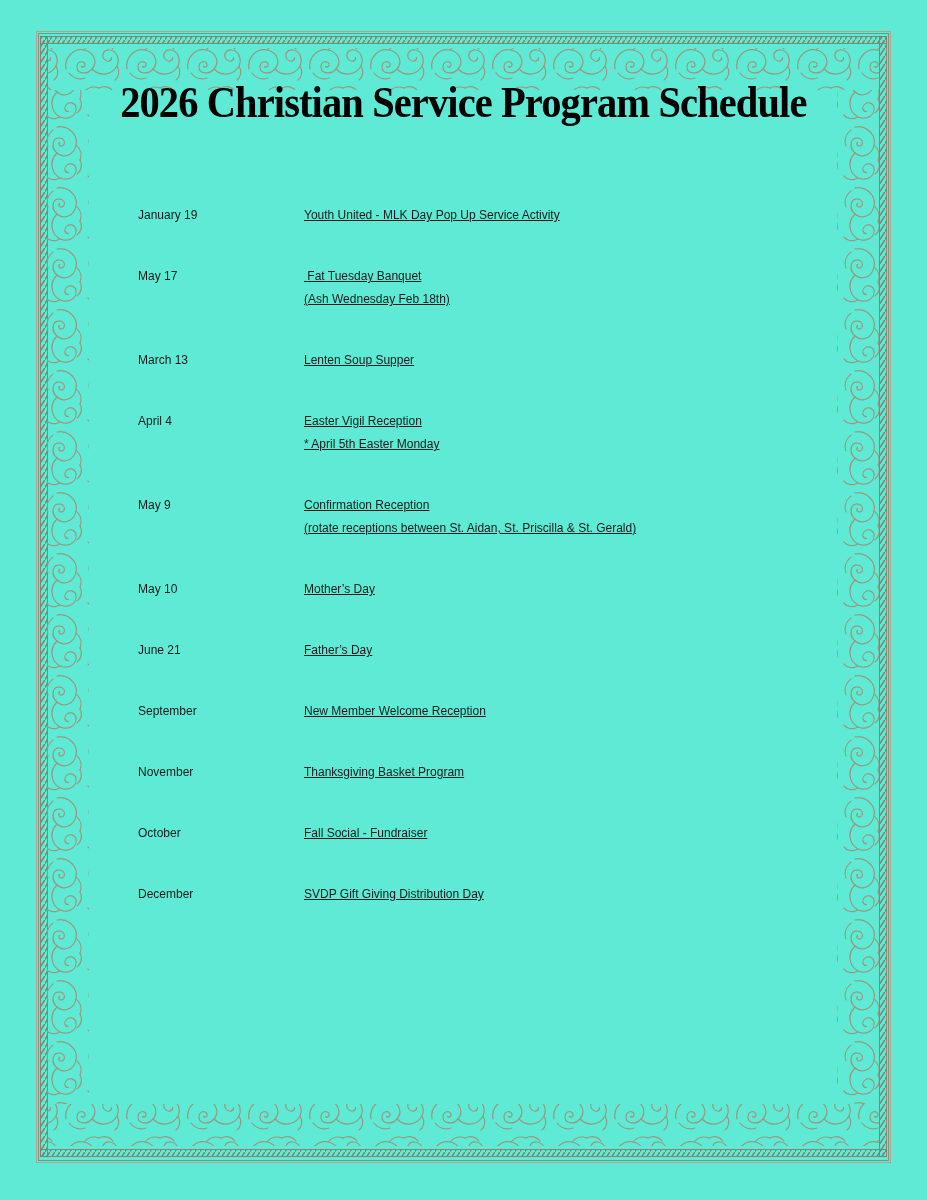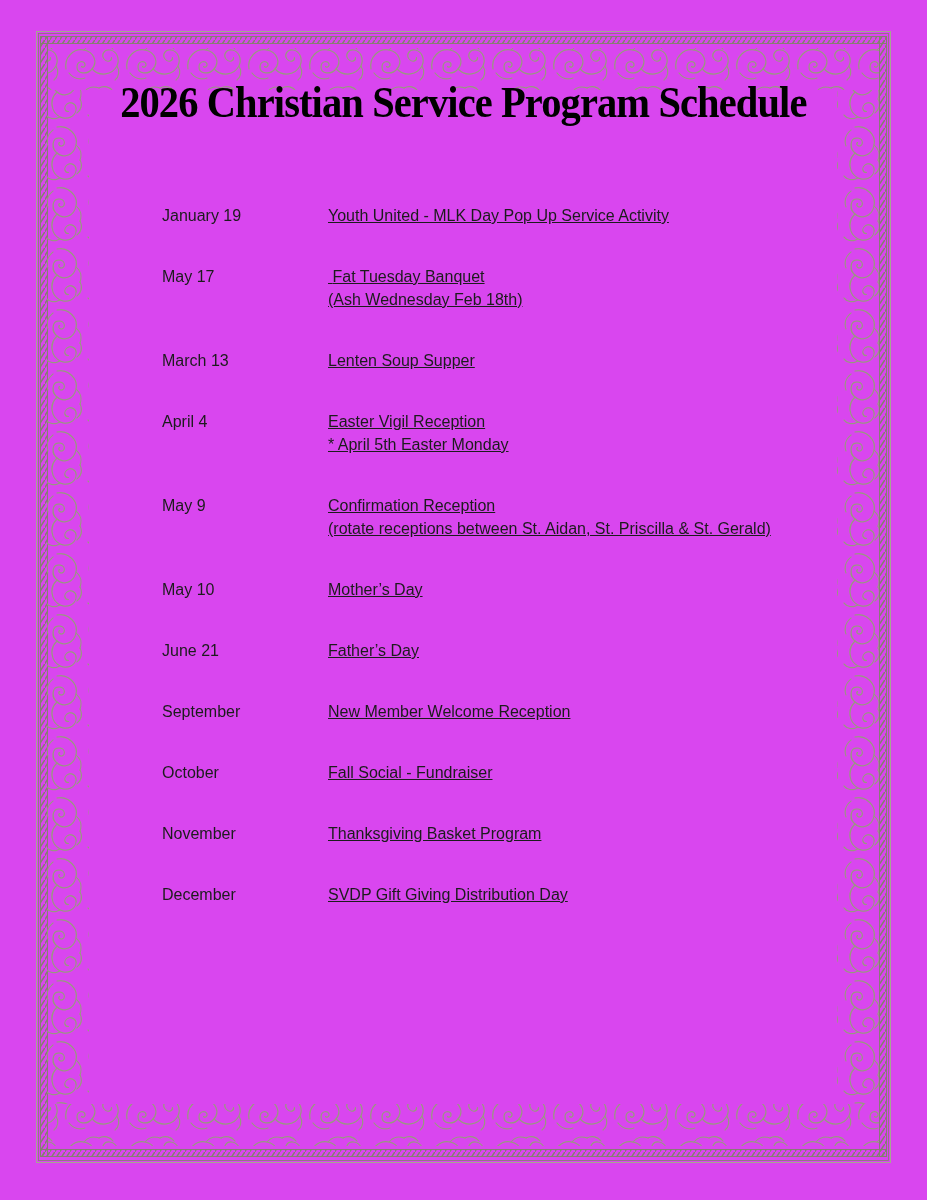--- a/index.html
+++ b/index.html
@@ -7,7 +7,7 @@
     position: relative;
     width: 927px;
     height: 1200px;
-    background: #d946ef;
+    background: #5eead4;
     overflow: hidden;
     font-family: "Liberation Sans", sans-serif;
   }

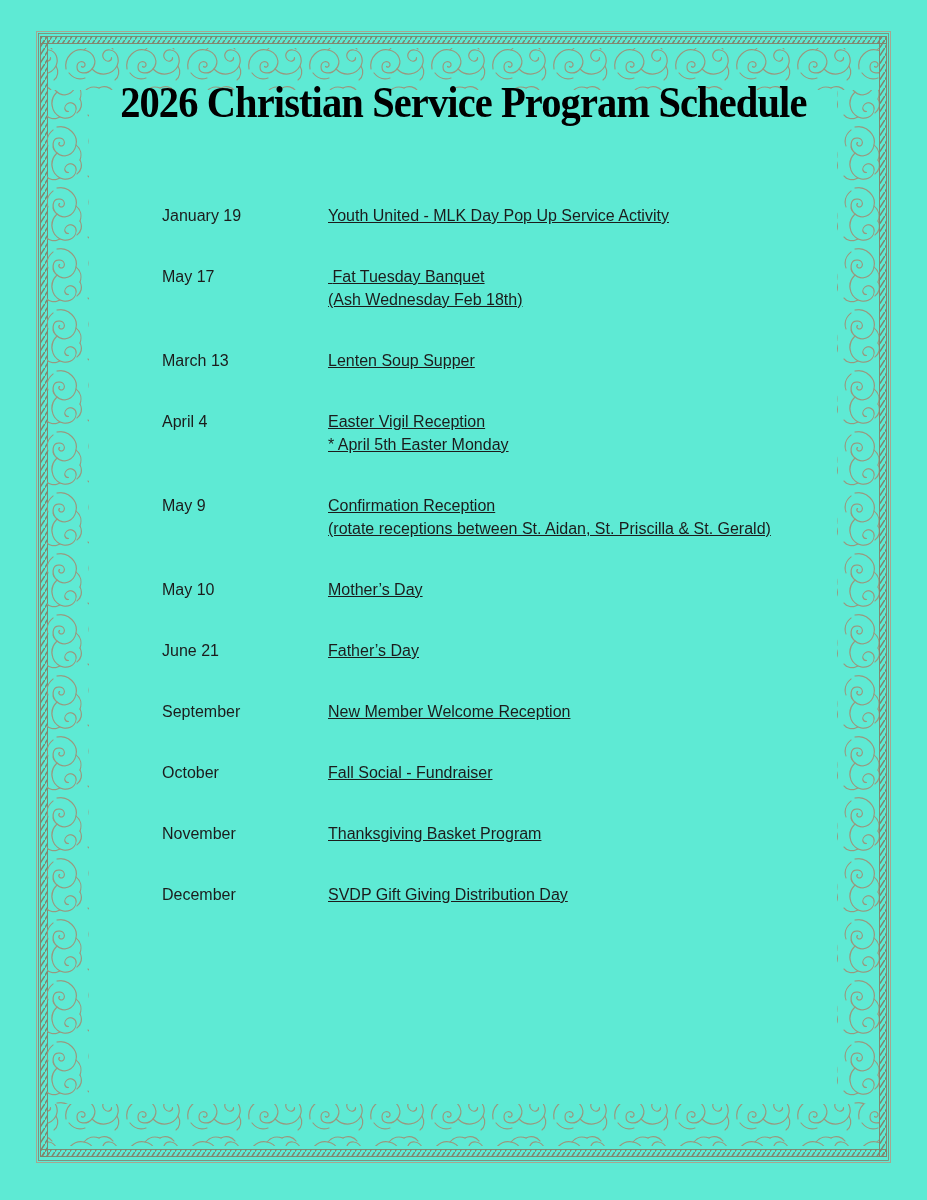--- a/index.html
+++ b/index.html
@@ -45,10 +45,9 @@
     display: grid;
     grid-template-columns: 166px 1fr;
     margin-bottom: 38px;
-    font-size: 16px;
+    font-size: 12px;
     line-height: 23px;
     color: #1c1c1c;
-    margin-left: 24px;
   }
   .entry .date { white-space: nowrap; }
   .entry .event { white-space: pre-wrap; text-decoration: underline; }

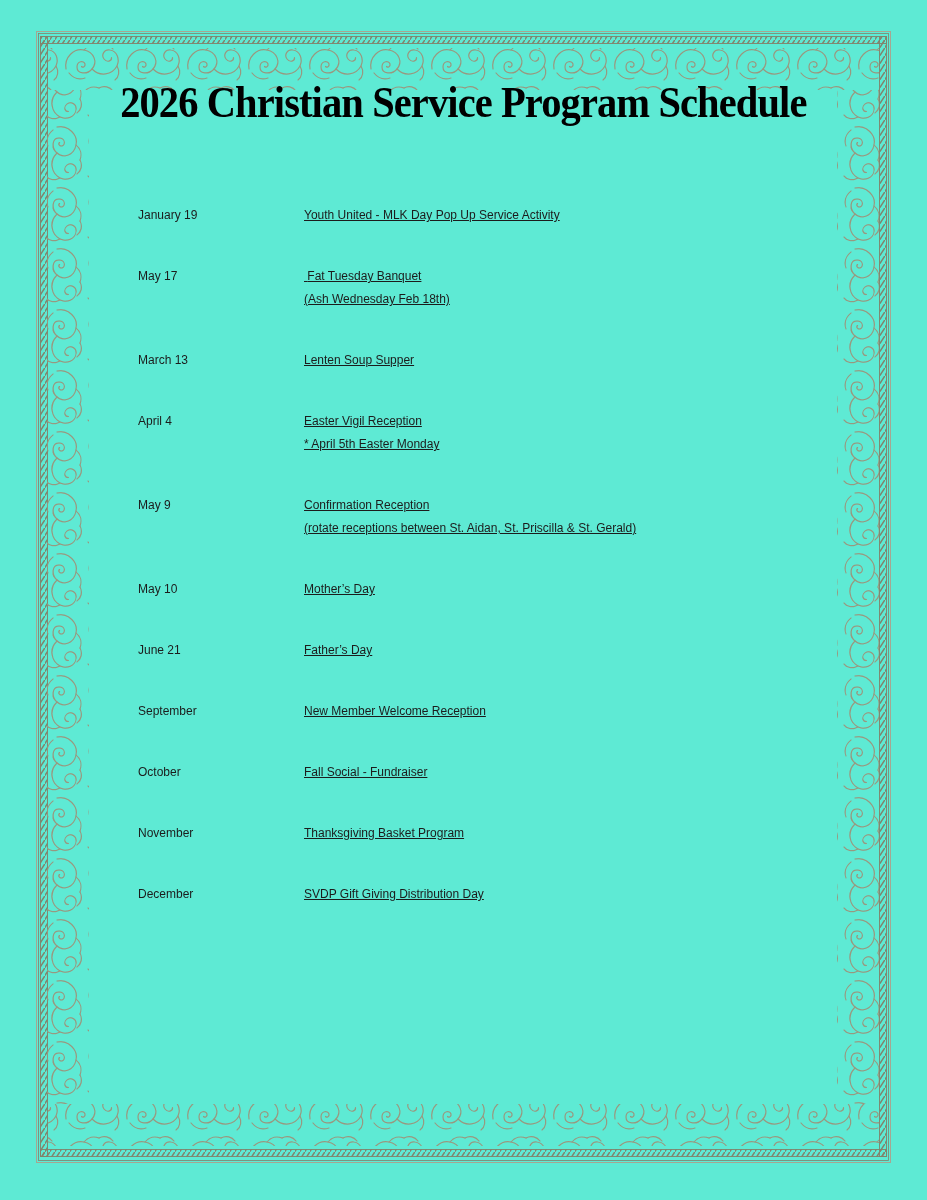--- a/index.html
+++ b/index.html
@@ -139,12 +139,12 @@
       <span class="event">New Member Welcome Reception</span>
     </div>
     <div class="entry">
+      <span class="date">November</span>
+      <span class="event">Thanksgiving Basket Program</span>
+    </div>
+    <div class="entry">
       <span class="date">October</span>
       <span class="event">Fall Social - Fundraiser</span>
-    </div>
-    <div class="entry">
-      <span class="date">November</span>
-      <span class="event">Thanksgiving Basket Program</span>
     </div>
     <div class="entry">
       <span class="date">December</span>

